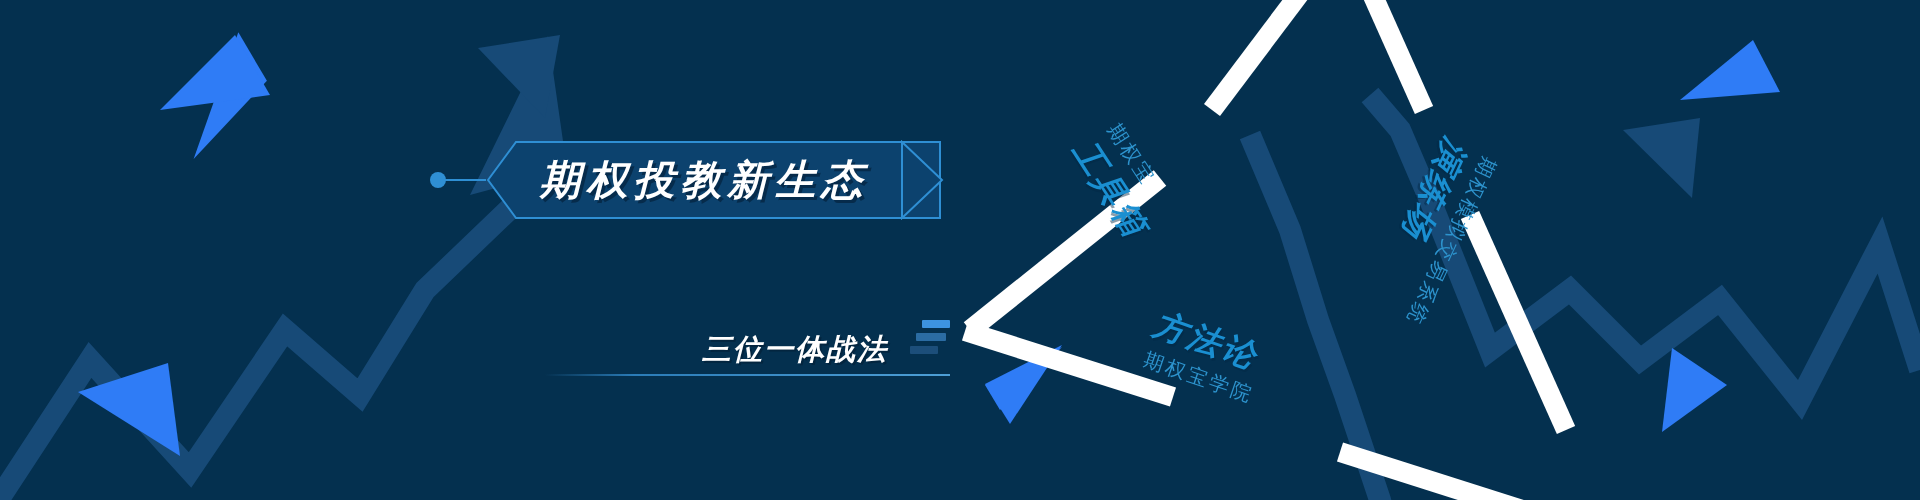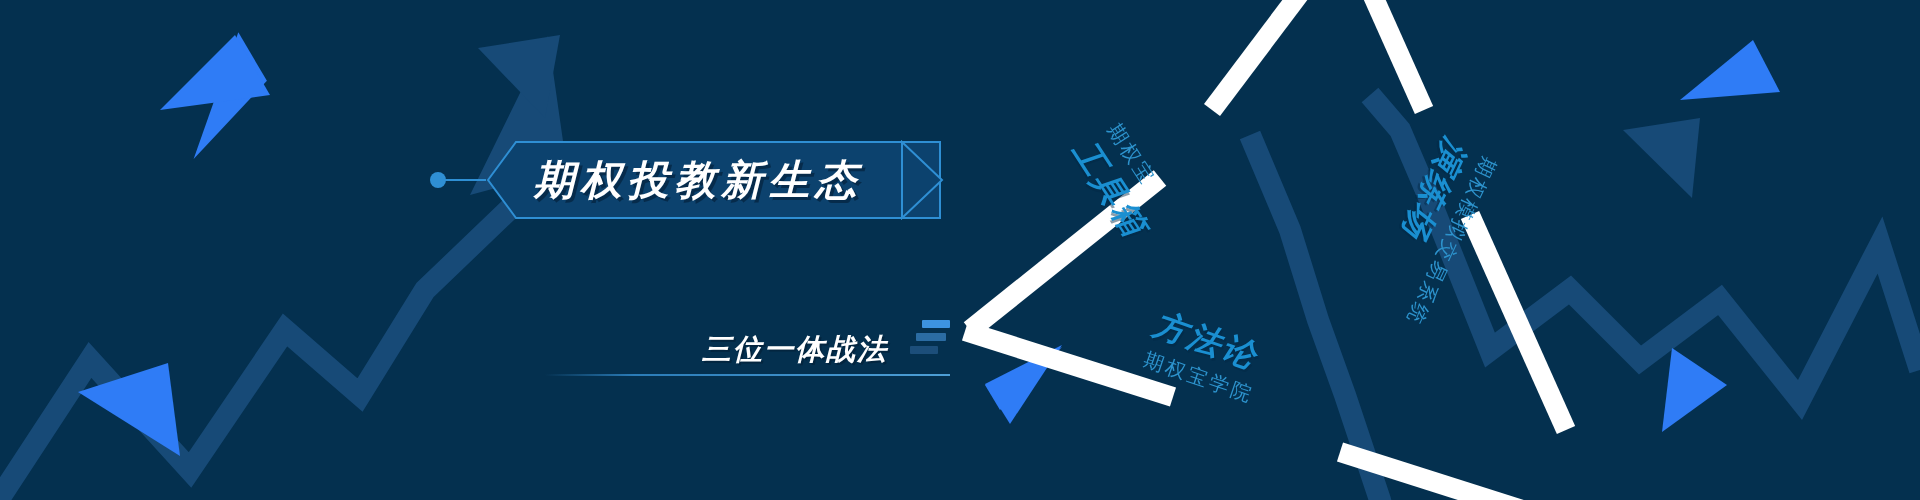--- a/index.html
+++ b/index.html
@@ -38,7 +38,7 @@
   }
   #headline-text{
     position:absolute;
-    left:58px;
+    left:64px;
     top:0;
     width:420px;
     height:80px;

